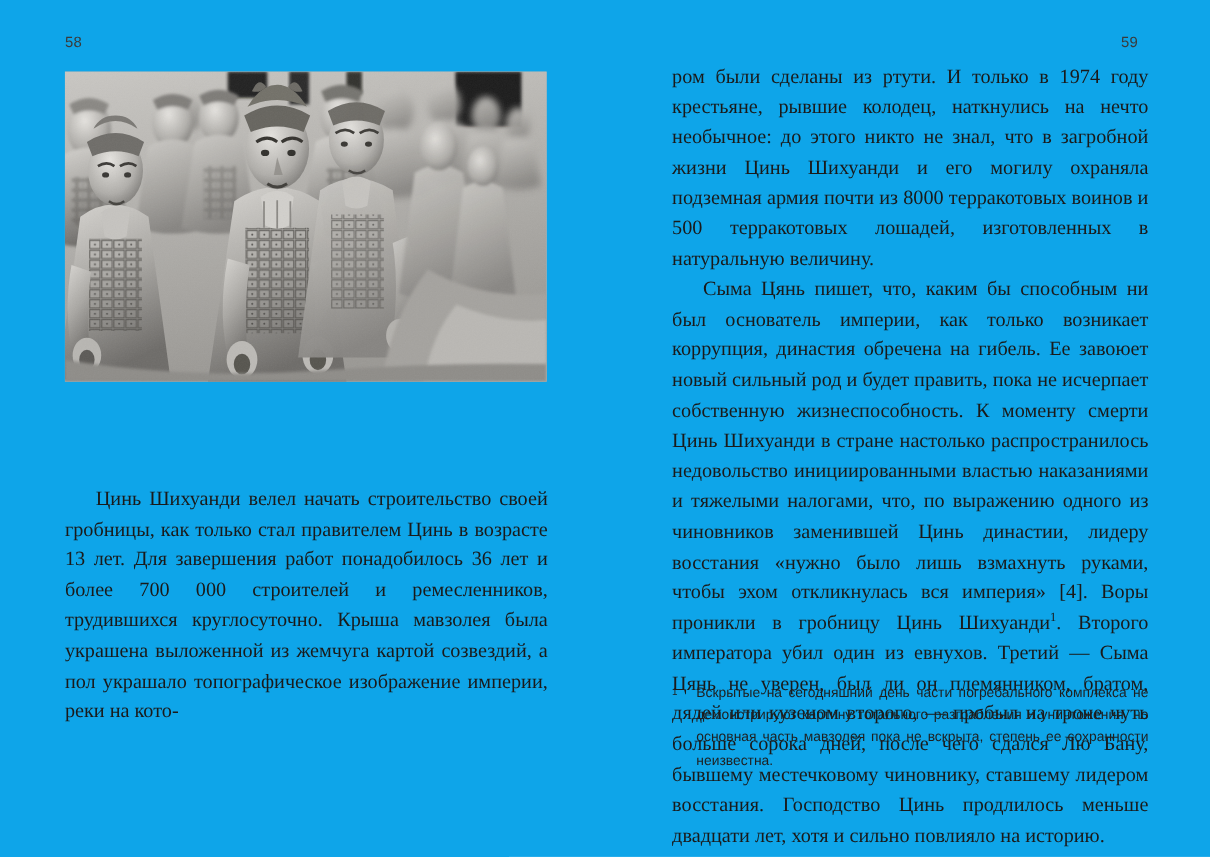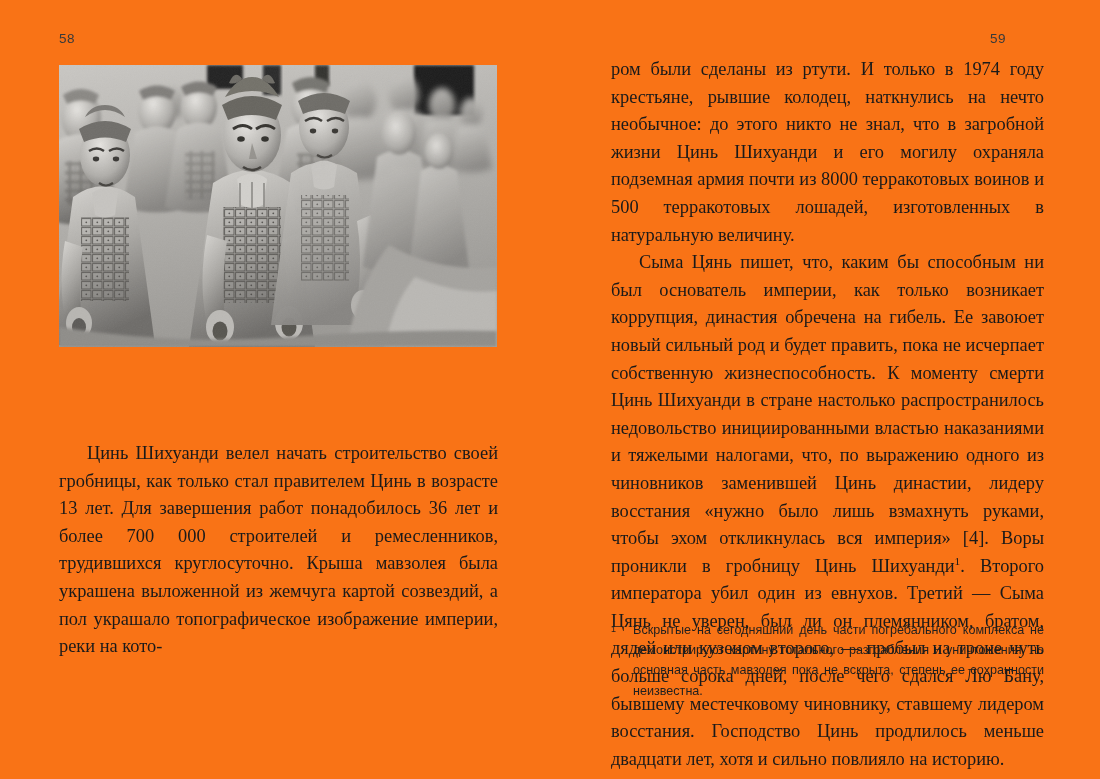--- a/index.html
+++ b/index.html
@@ -12,7 +12,7 @@
     position: relative;
     width: 1100px;
     height: 779px;
-    background: #f97316;
+    background: #0ea5e9;
     overflow: hidden;
     font-family: "Liberation Serif", serif;
     color: #1a1a1a;

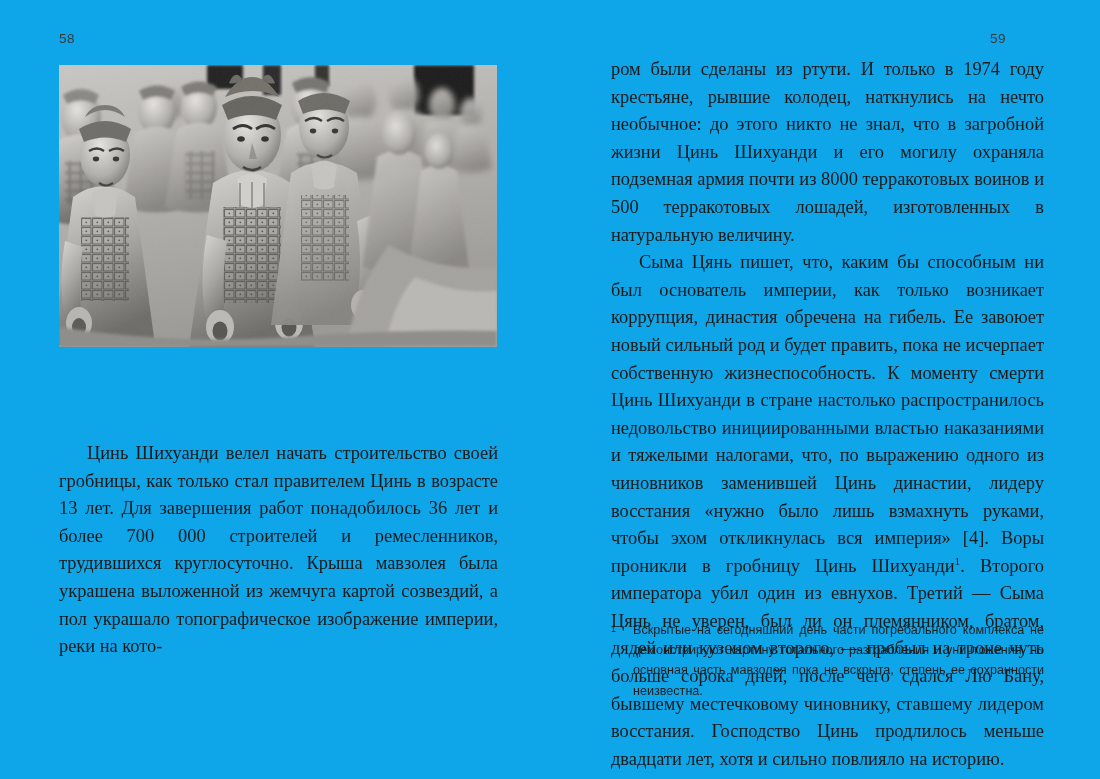--- a/index.html
+++ b/index.html
@@ -28,7 +28,7 @@
     letter-spacing: 0.4px;
   }
   .folio-left  { left: 59px; }
-  .folio-right { left: 990px; }
+  .folio-right { left: 1019px; }
 
   
   .figure {

